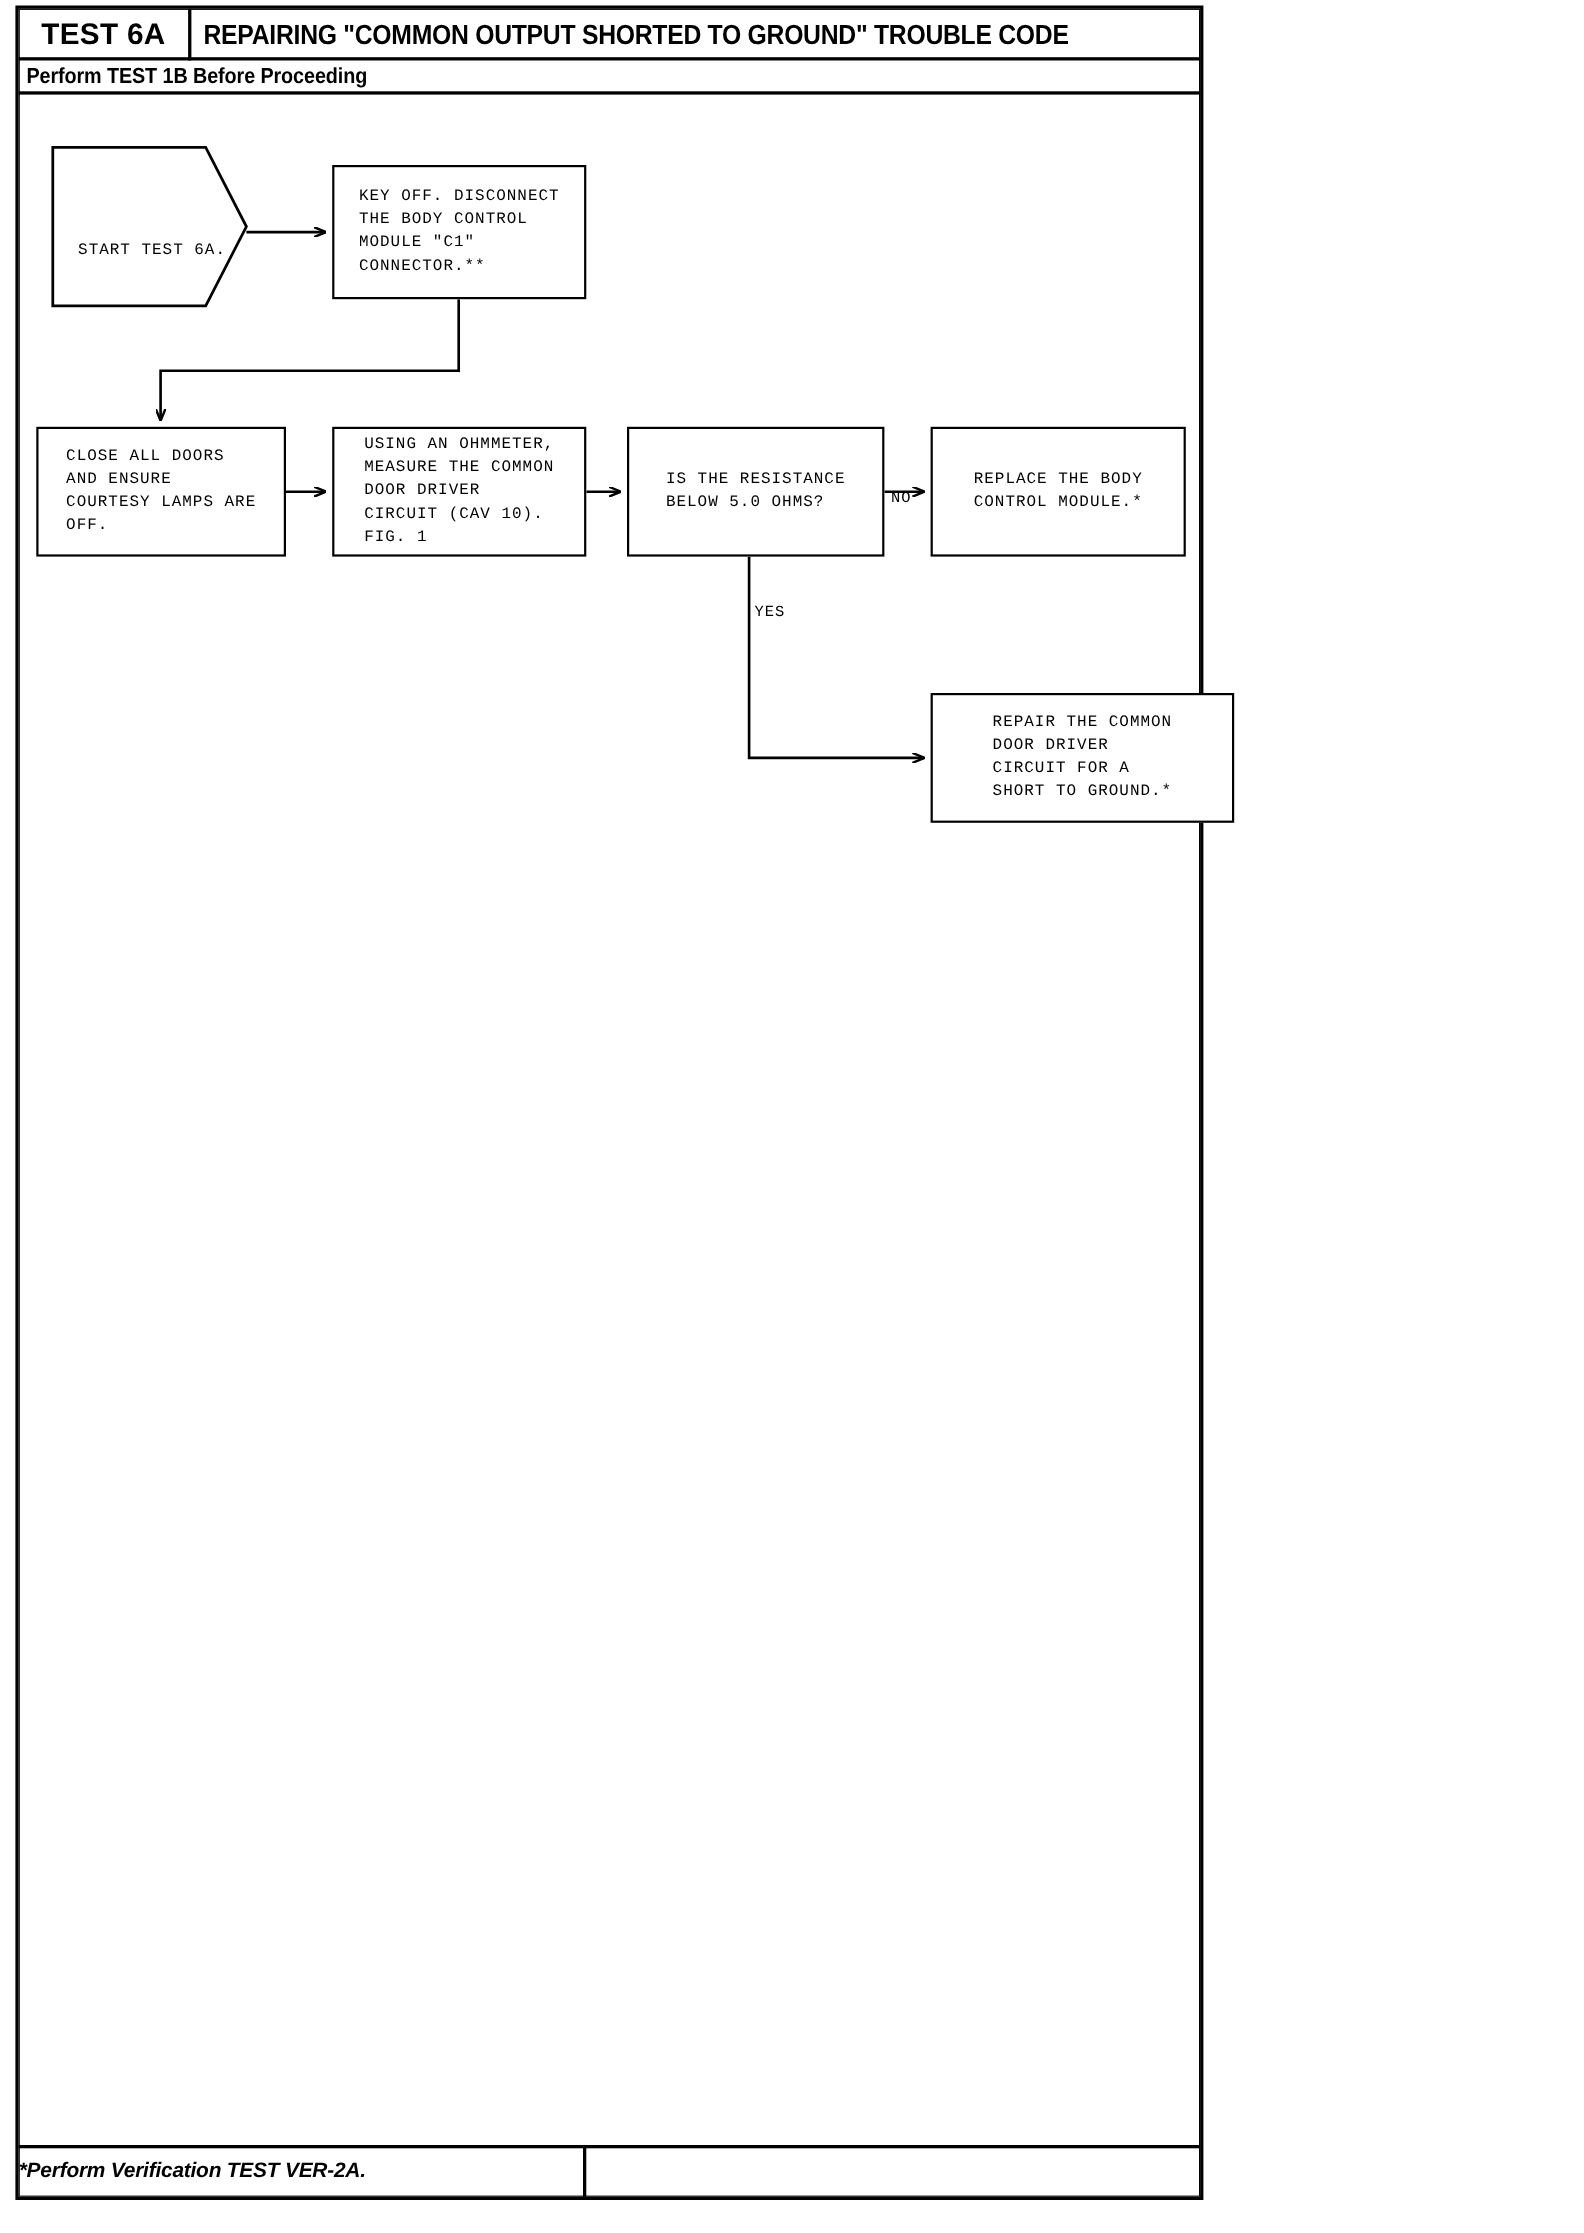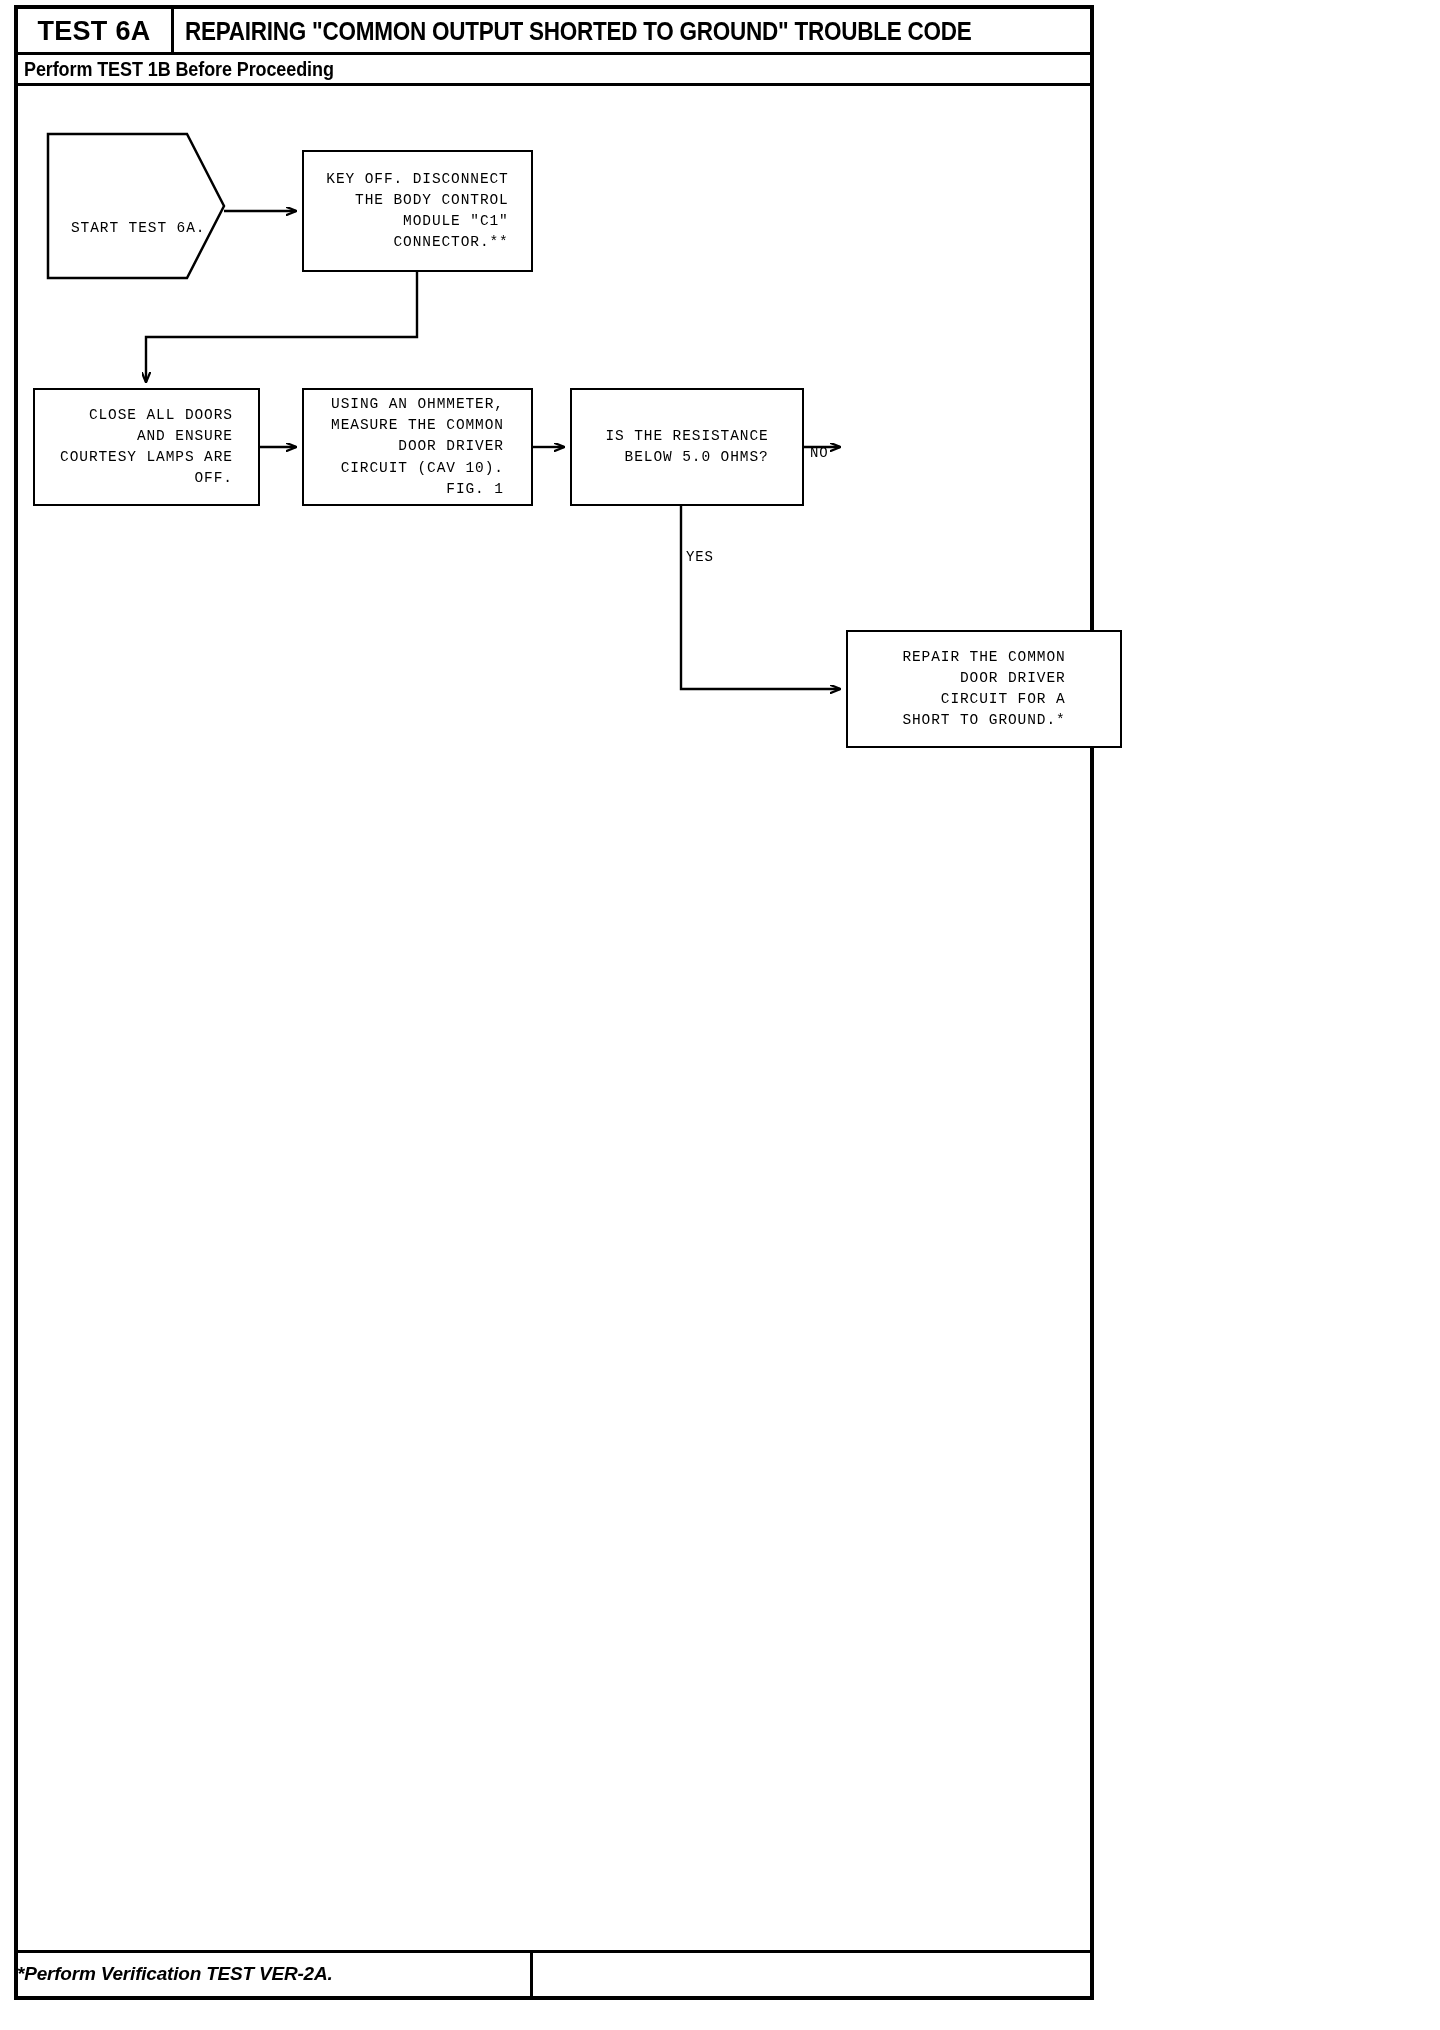--- a/index.html
+++ b/index.html
@@ -168,7 +168,7 @@
     font-family: "Liberation Mono", monospace;
     font-size: 14.5px;
     line-height: 1.45;
-    text-align: right;
+    text-align: left;
     letter-spacing: 0.9px;
     white-space: pre-line;
   }

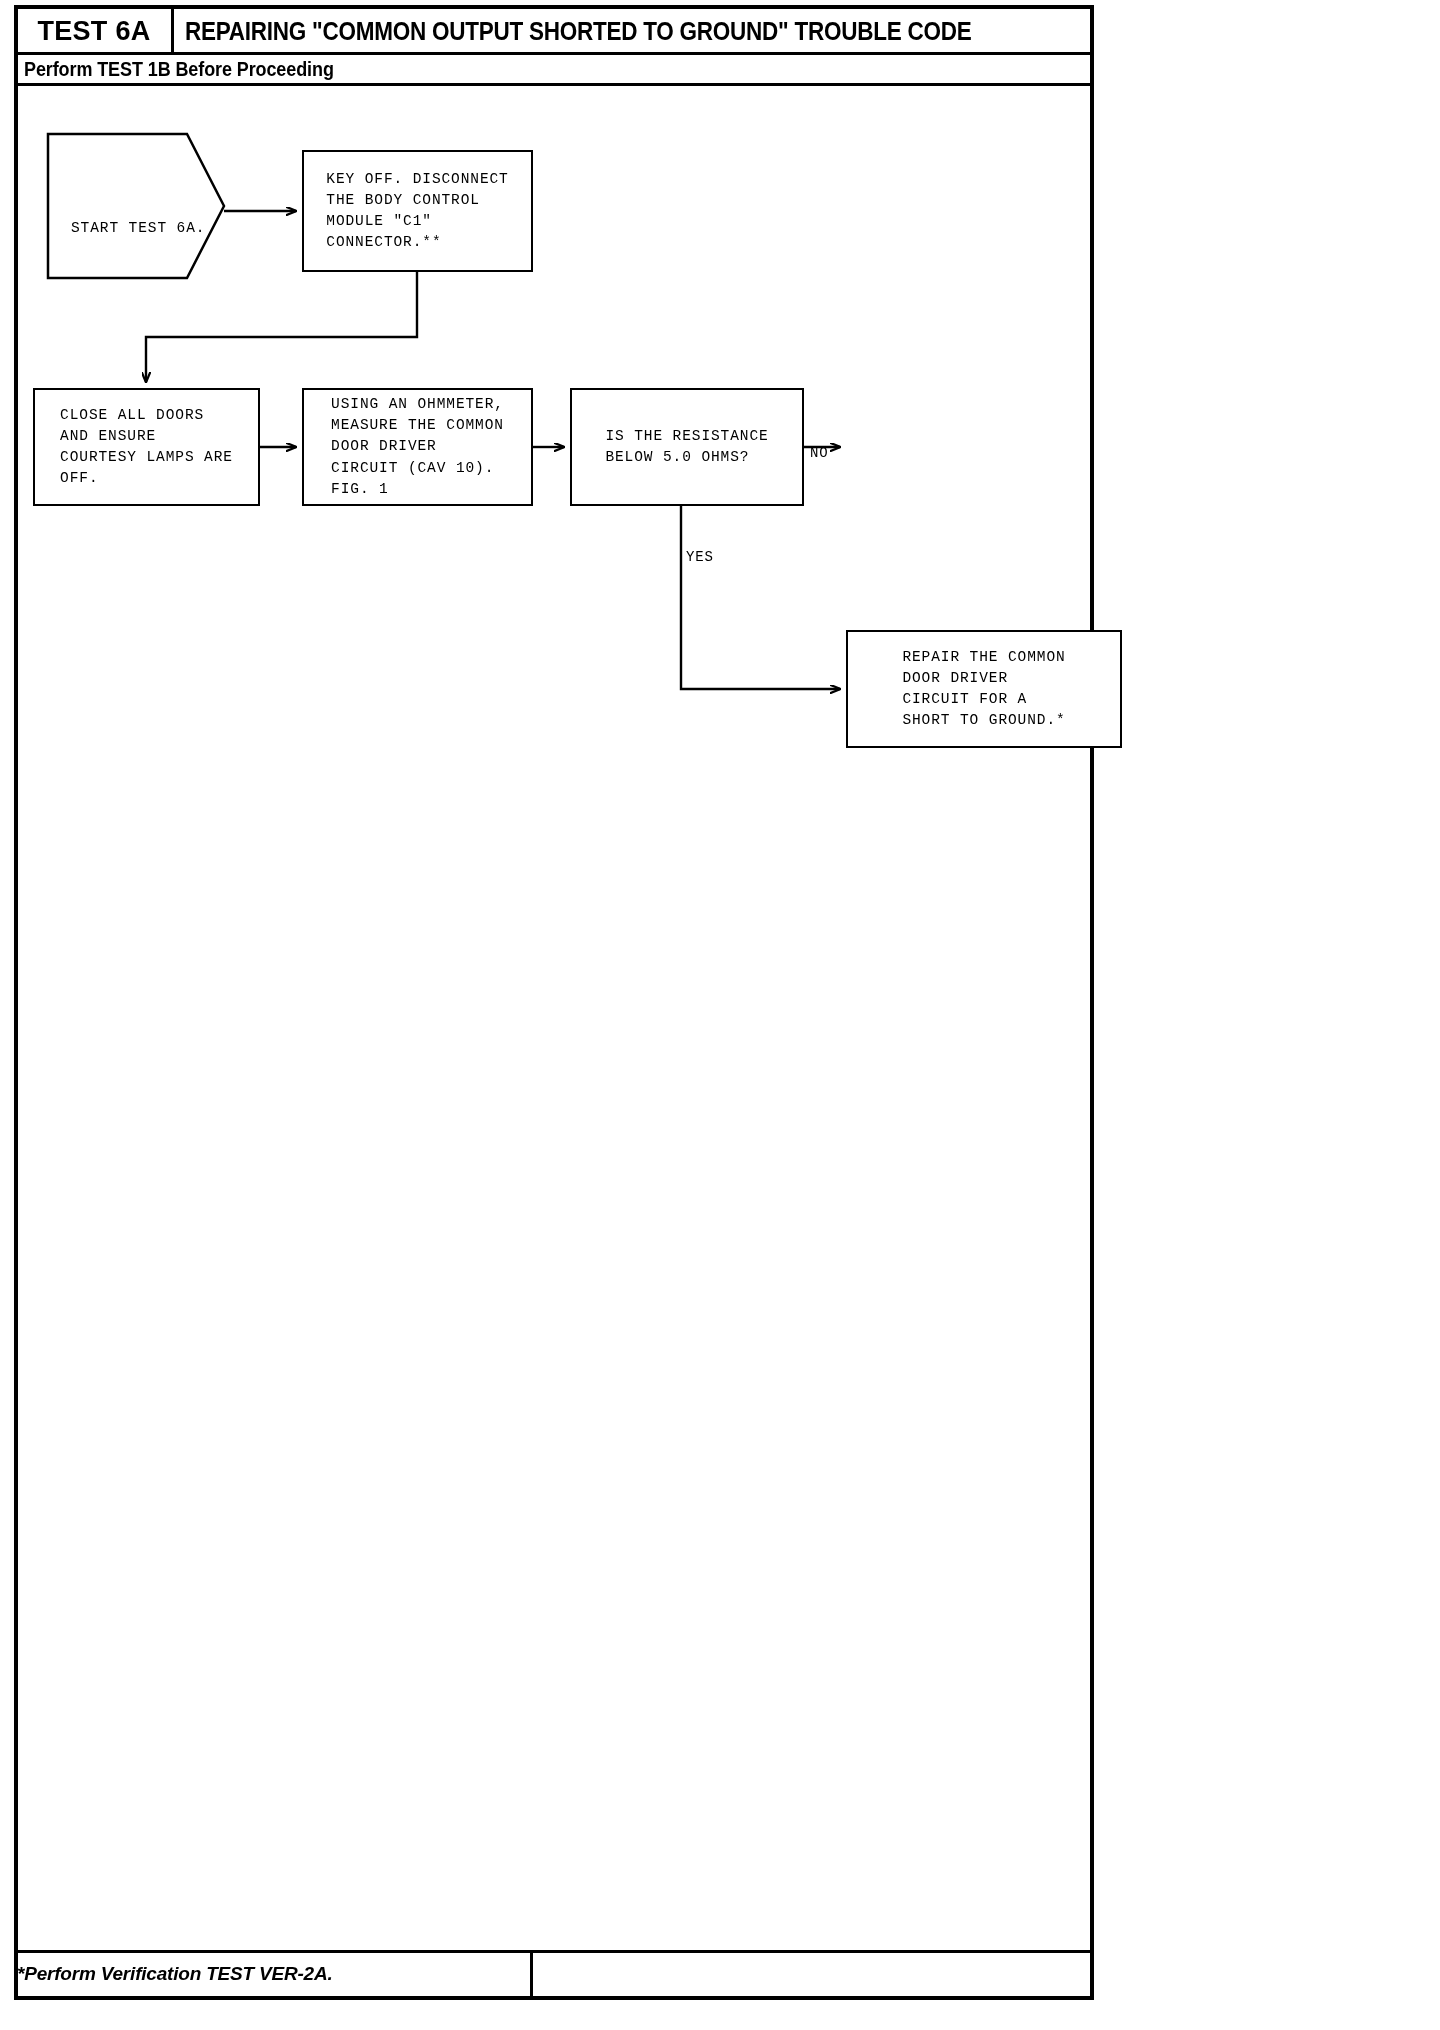--- a/index.html
+++ b/index.html
@@ -276,6 +276,10 @@
 BELOW 5.0 OHMS?</span>
   </div>
 
+  <div class="node" style="left:846px; top:388px; width:232px; height:118px;">
+    <span class="node-text">REPLACE THE BODY
+CONTROL MODULE.*</span>
+  </div>
 
   <div class="node" style="left:846px; top:630px; width:276px; height:118px;">
     <span class="node-text">REPAIR THE COMMON

